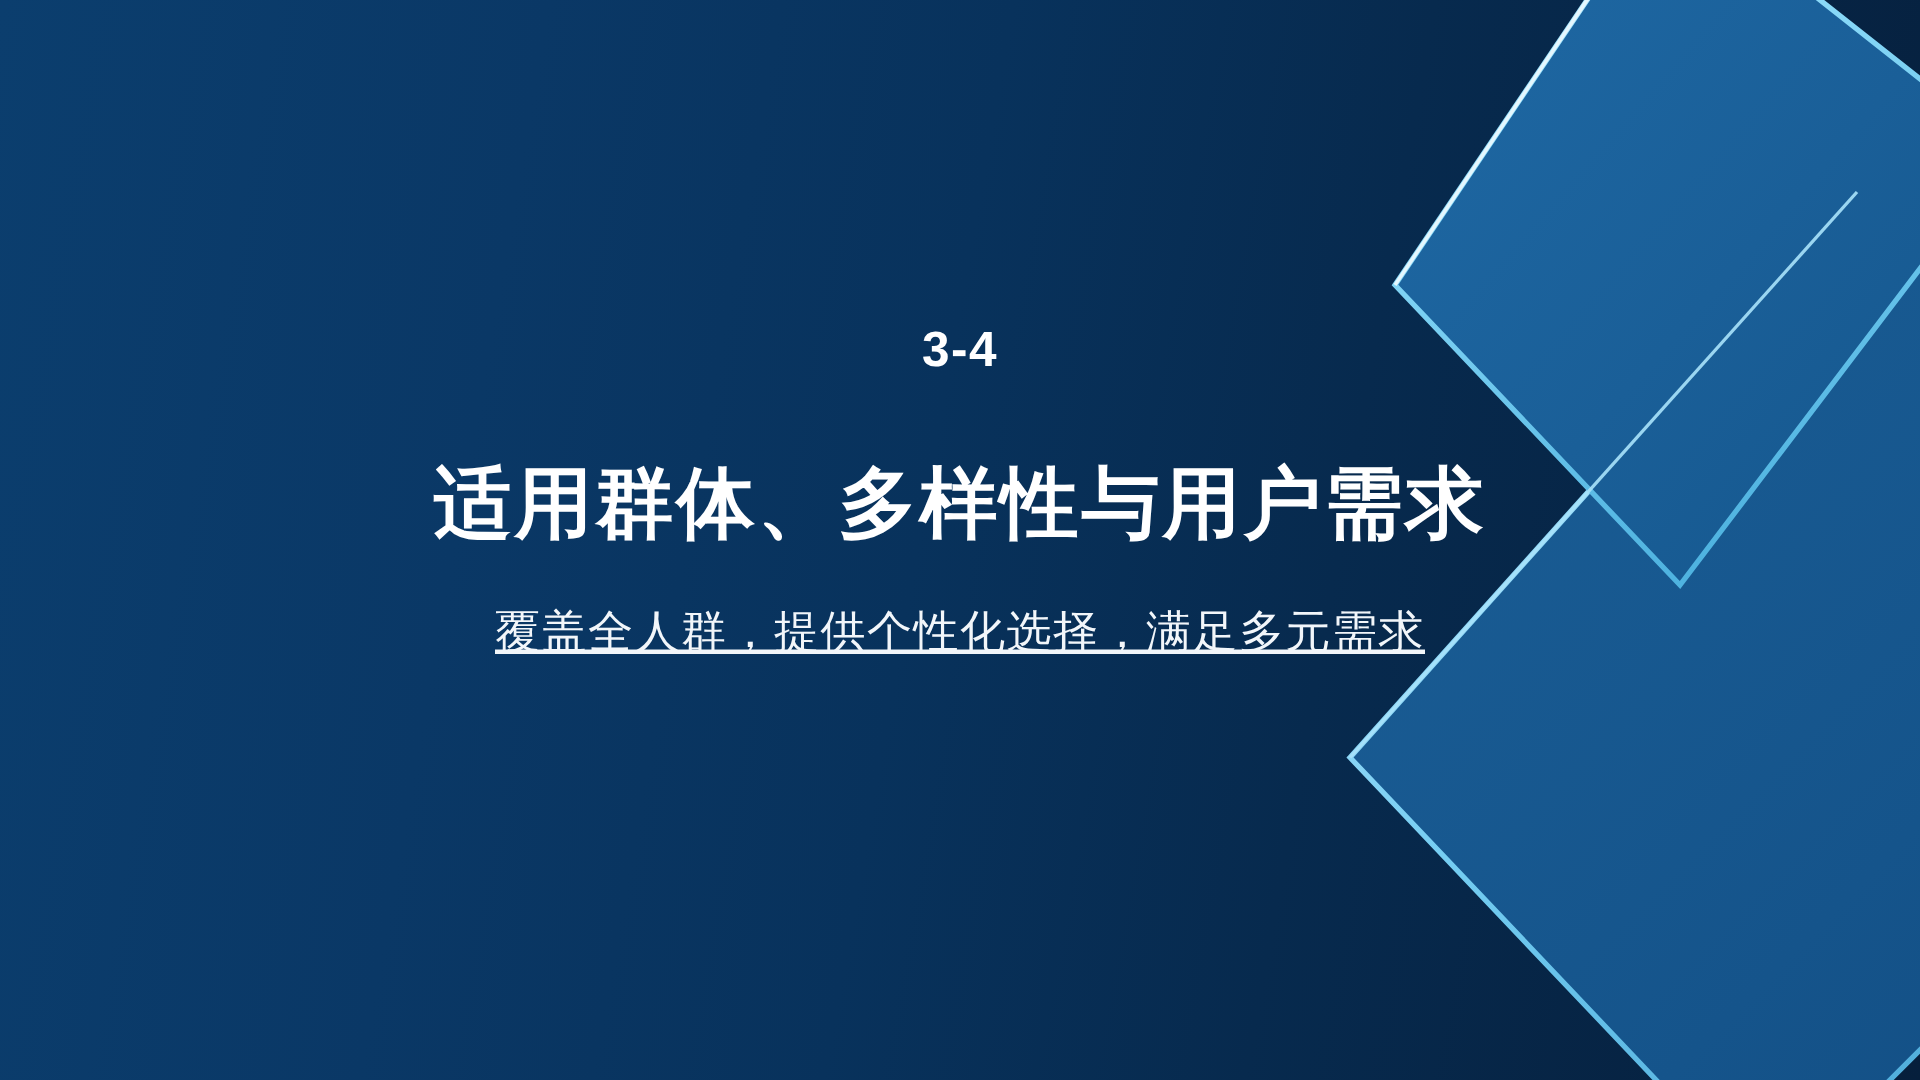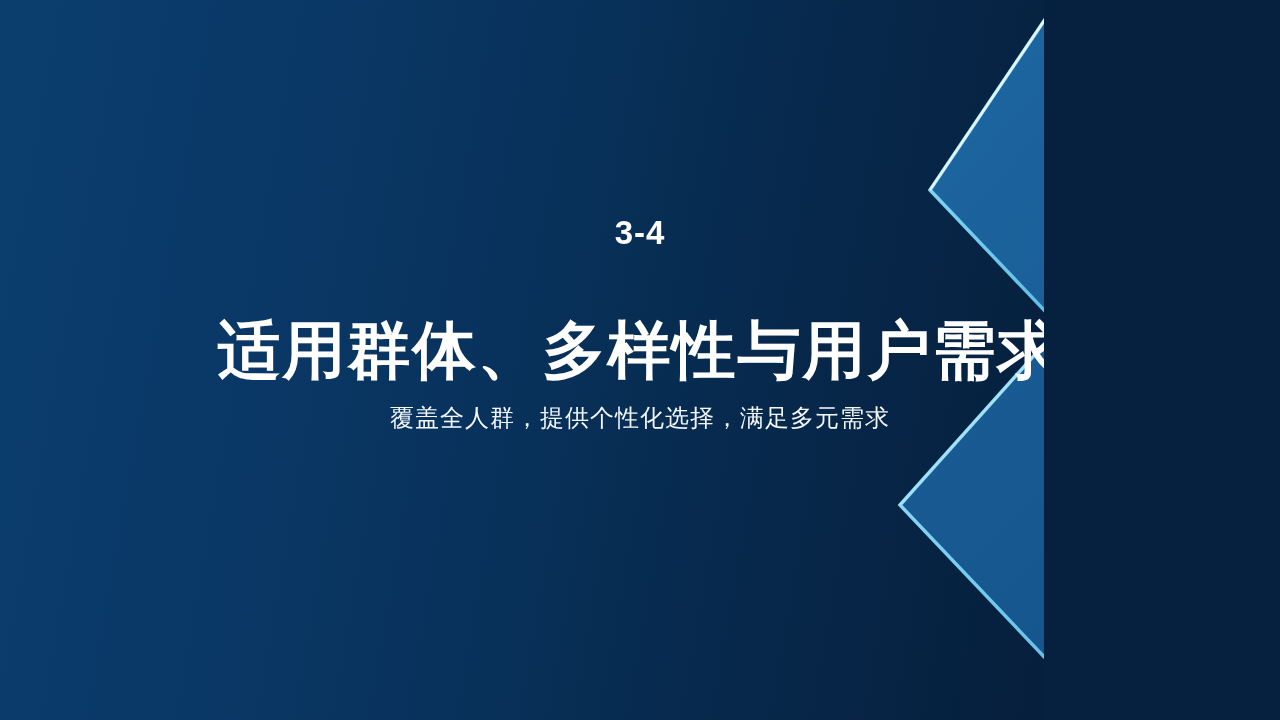--- a/index.html
+++ b/index.html
@@ -9,7 +9,7 @@
   }
   #slide {
     position: relative;
-    width: 1044px;
+    width: 1280px;
     height: 720px;
     overflow: hidden;
     font-family: "Liberation Sans", "DejaVu Sans", sans-serif;

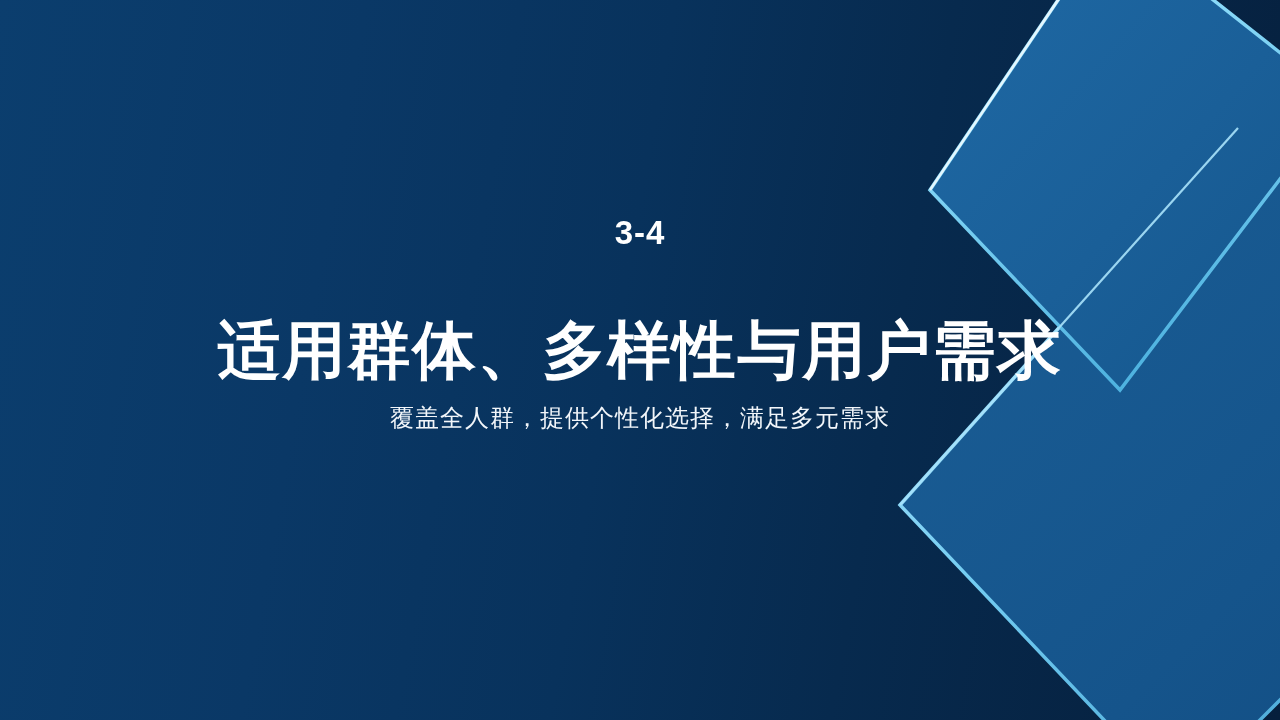--- a/index.html
+++ b/index.html
@@ -68,7 +68,7 @@
     width: 1280px;
     text-align: center;
     color: #ffffff;
-    font-size: 63px;
+    font-size: 52px;
     font-weight: bold;
     letter-spacing: 2px;
     line-height: 1.15;

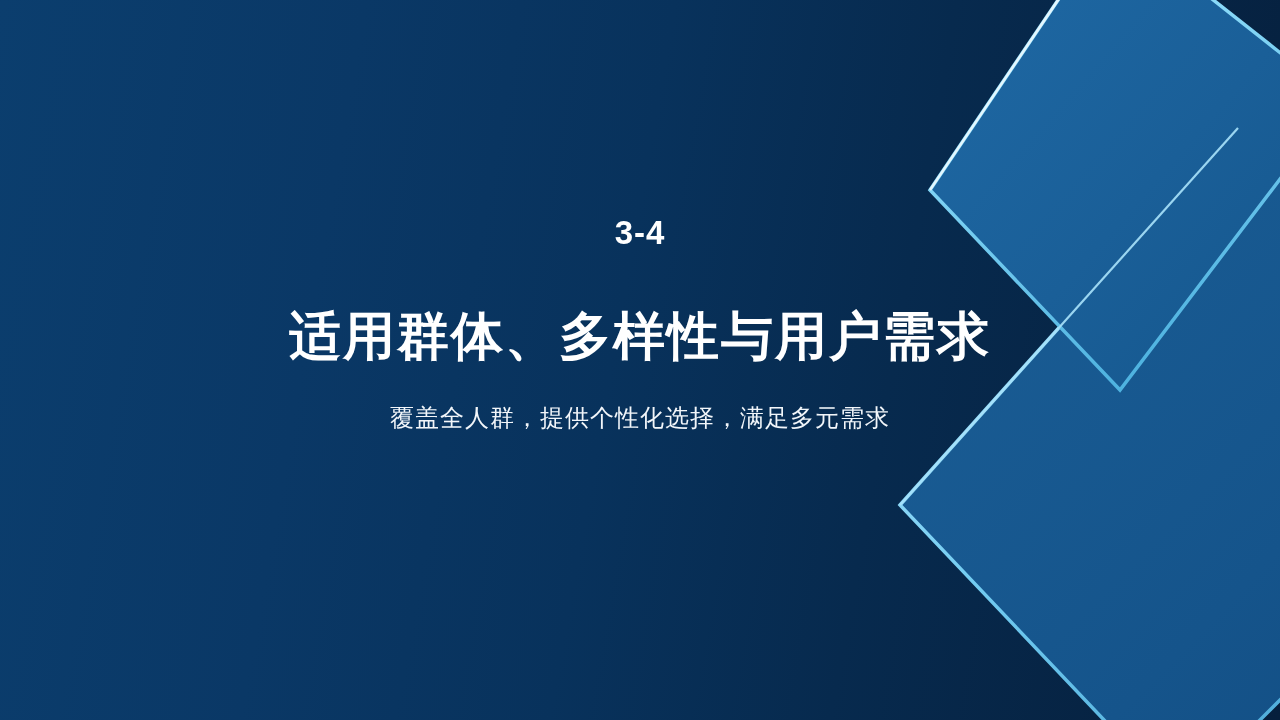--- a/index.html
+++ b/index.html
@@ -81,11 +81,12 @@
     width: 1280px;
     text-align: center;
     color: #f2f6fa;
-    font-size: 24px;
+    font-size: 30px;
     font-weight: normal;
     letter-spacing: 1px;
     line-height: 1.3;
     white-space: nowrap;
+    text-decoration: underline;
   }
   .source {
     position: absolute;

